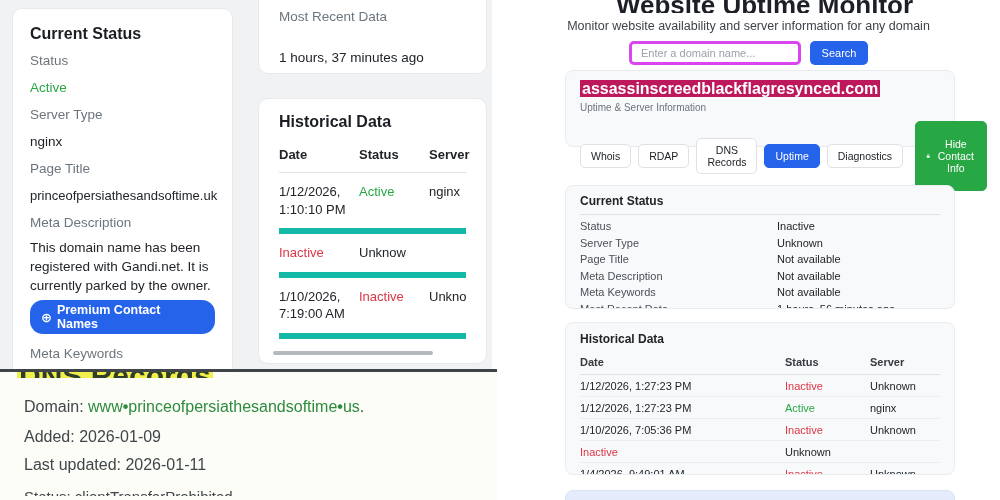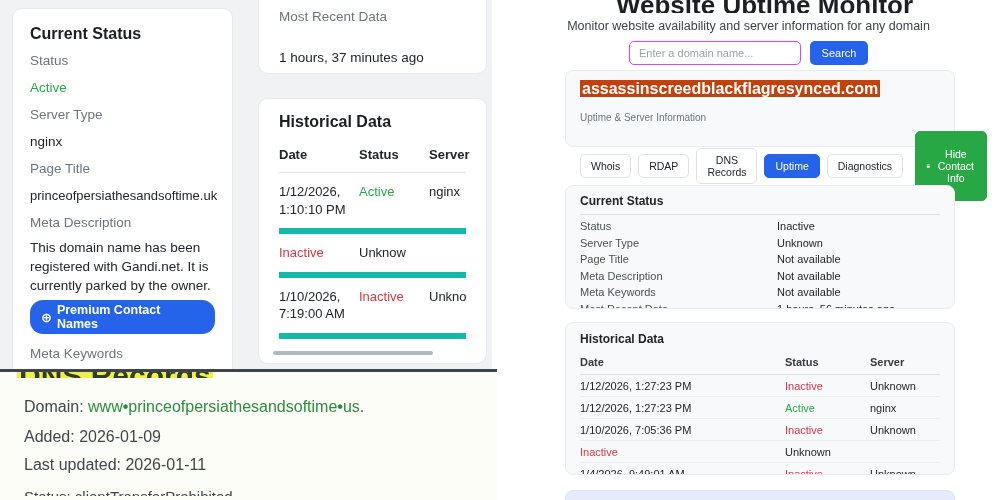--- a/index.html
+++ b/index.html
@@ -58,7 +58,7 @@
   .r-title-clip .big{display:inline-block;font-size:26px;line-height:30px;font-weight:bold;color:#1c1f26;margin-top:-17px}
   .r-subtitle{position:absolute;top:19px;left:0;width:100%;text-align:center;font-size:12.5px;color:#3d434a}
   .search-row{position:absolute;top:41px;left:0;width:100%;display:flex;justify-content:center;gap:9px}
-  .search-input{width:172px;height:24px;border:1px solid #d946ef;border-radius:5px;padding:0 9px;
+  .search-input{width:172px;height:24px;border:3px solid #d946ef;border-radius:5px;padding:0 9px;
                 font-size:11px;color:#212529;box-sizing:border-box;background:#fff;
                 font-family:"Liberation Sans","DejaVu Sans",sans-serif}
   .search-input::placeholder{color:#9aa1a8}

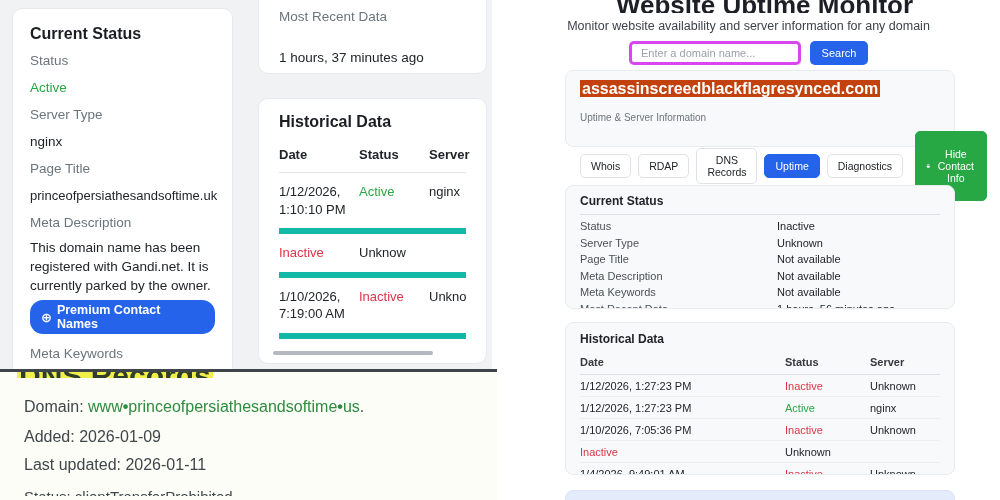--- a/index.html
+++ b/index.html
@@ -68,7 +68,7 @@
   .r-card{position:absolute;left:68px;width:390px;background:#f8f9fa;border:1px solid #e9ecef;
           border-radius:8px;box-sizing:border-box}
   .domain-card{top:70px;height:77px;padding:9px 14px}
-  .sel-domain{display:inline;background:#c2410c;color:#fff;font-size:16px;font-weight:bold;padding:0 2px}
+  .sel-domain{display:inline;background:#be185d;color:#fff;font-size:16px;font-weight:bold;padding:0 2px}
   .card-caption{font-size:10px;color:#6c757d;margin-top:14px}
   .tabs{display:flex;align-items:center;gap:7px;margin-top:8px}
   .tab{background:#fff;border:1px solid #dee2e6;border-radius:5px;padding:5px 10px;font-size:10.5px;

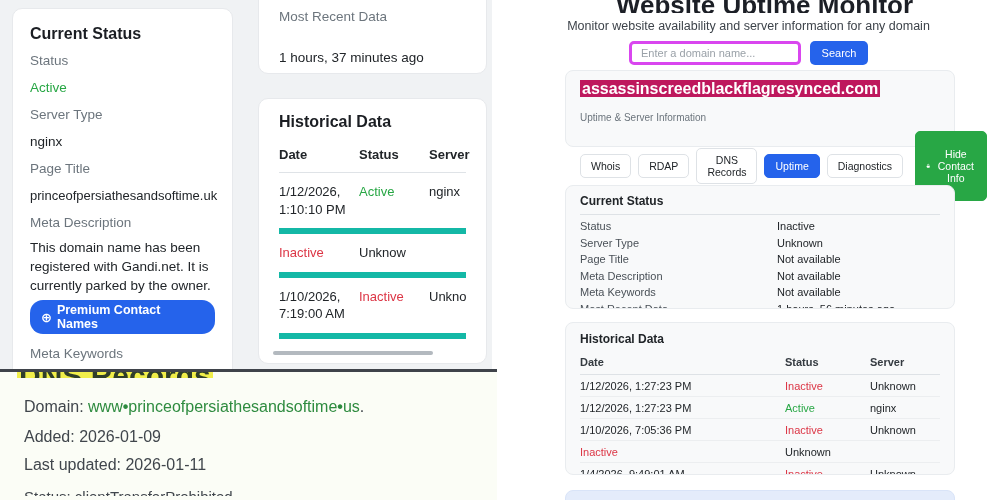--- a/index.html
+++ b/index.html
@@ -69,7 +69,7 @@
           border-radius:8px;box-sizing:border-box}
   .domain-card{top:70px;height:77px;padding:9px 14px}
   .sel-domain{display:inline;background:#be185d;color:#fff;font-size:16px;font-weight:bold;padding:0 2px}
-  .card-caption{font-size:10px;color:#6c757d;margin-top:14px}
+  .card-caption{font-size:10px;color:#6c757d;margin-top:4px}
   .tabs{display:flex;align-items:center;gap:7px;margin-top:8px}
   .tab{background:#fff;border:1px solid #dee2e6;border-radius:5px;padding:5px 10px;font-size:10.5px;
        color:#212529;font-weight:500;font-family:"Liberation Sans","DejaVu Sans",sans-serif}

